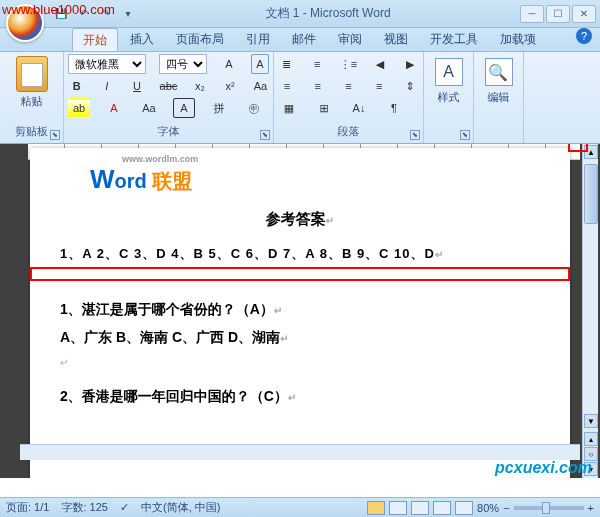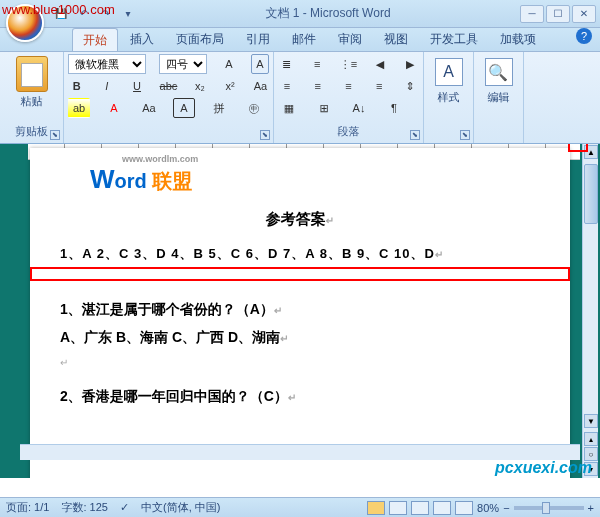--- a/index.html
+++ b/index.html
@@ -152,6 +152,7 @@
       <div class="rb-btn">拼</div>
       <div class="rb-btn">㊥</div>
     </div>
+    <div class="group-label">字体</div>
     <div class="group-launcher">⬊</div>
   </div>
 

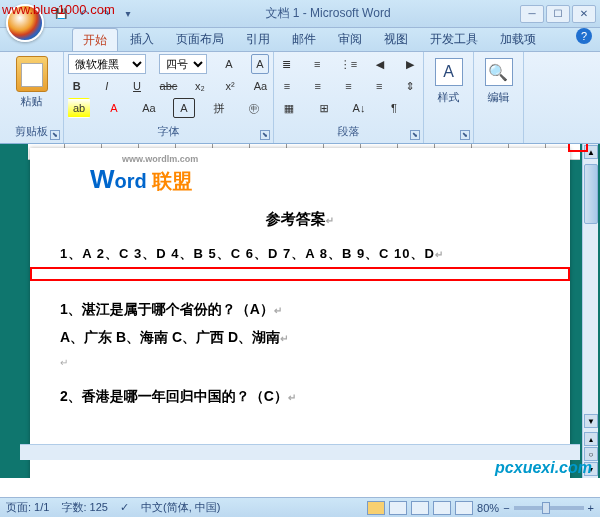--- a/index.html
+++ b/index.html
@@ -51,7 +51,7 @@
 .ruler { height: 16px; background: #fff; border-bottom: 1px solid #ccc; position: relative; margin: 0 20px 0 28px; }
 .ruler::before { content: ''; position: absolute; left: 0; right: 0; top: 0; height: 100%; background: repeating-linear-gradient(to right, transparent 0, transparent 36px, #999 36px, #999 37px); }
 
-.doc-area { position: relative; height: 334px; background: #0f766e; overflow: hidden; }
+.doc-area { position: relative; height: 334px; background: #404040; overflow: hidden; }
 .doc-scroll { position: absolute; top: 0; left: 20px; right: 20px; bottom: 0; overflow: hidden; }
 .page { background: #fff; margin: 4px auto; width: 540px; padding: 12px 30px; box-shadow: 0 0 4px rgba(0,0,0,0.3); min-height: 340px; position: relative; }
 .logo { position: absolute; top: 8px; left: 60px; font-size: 20px; font-weight: bold; }

